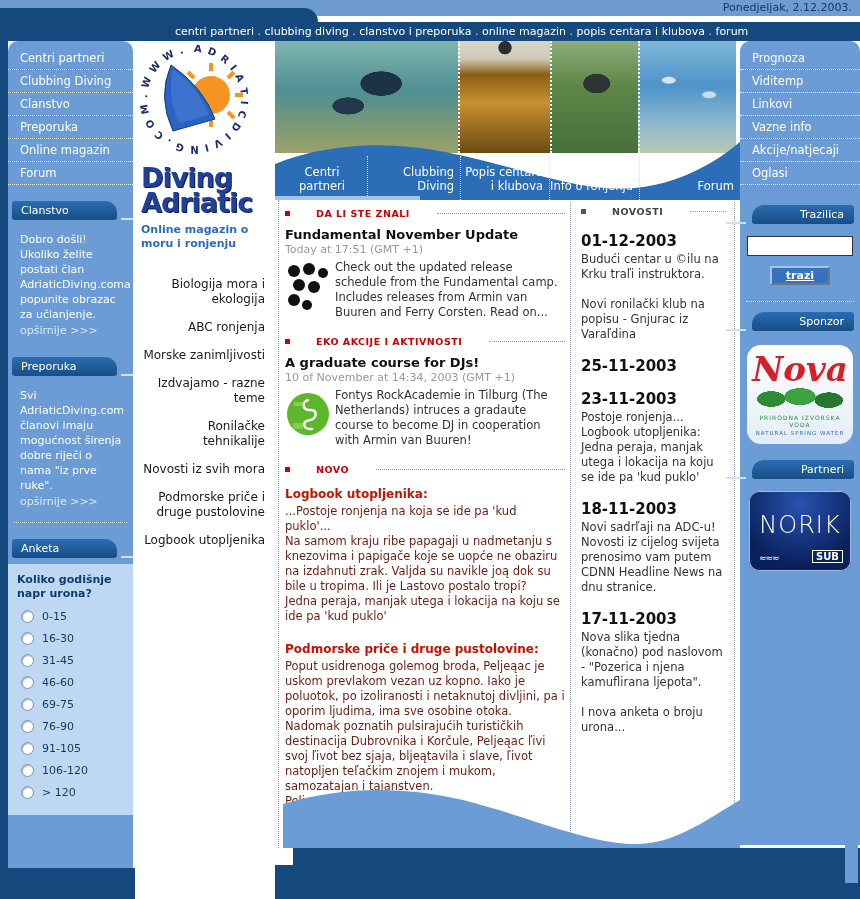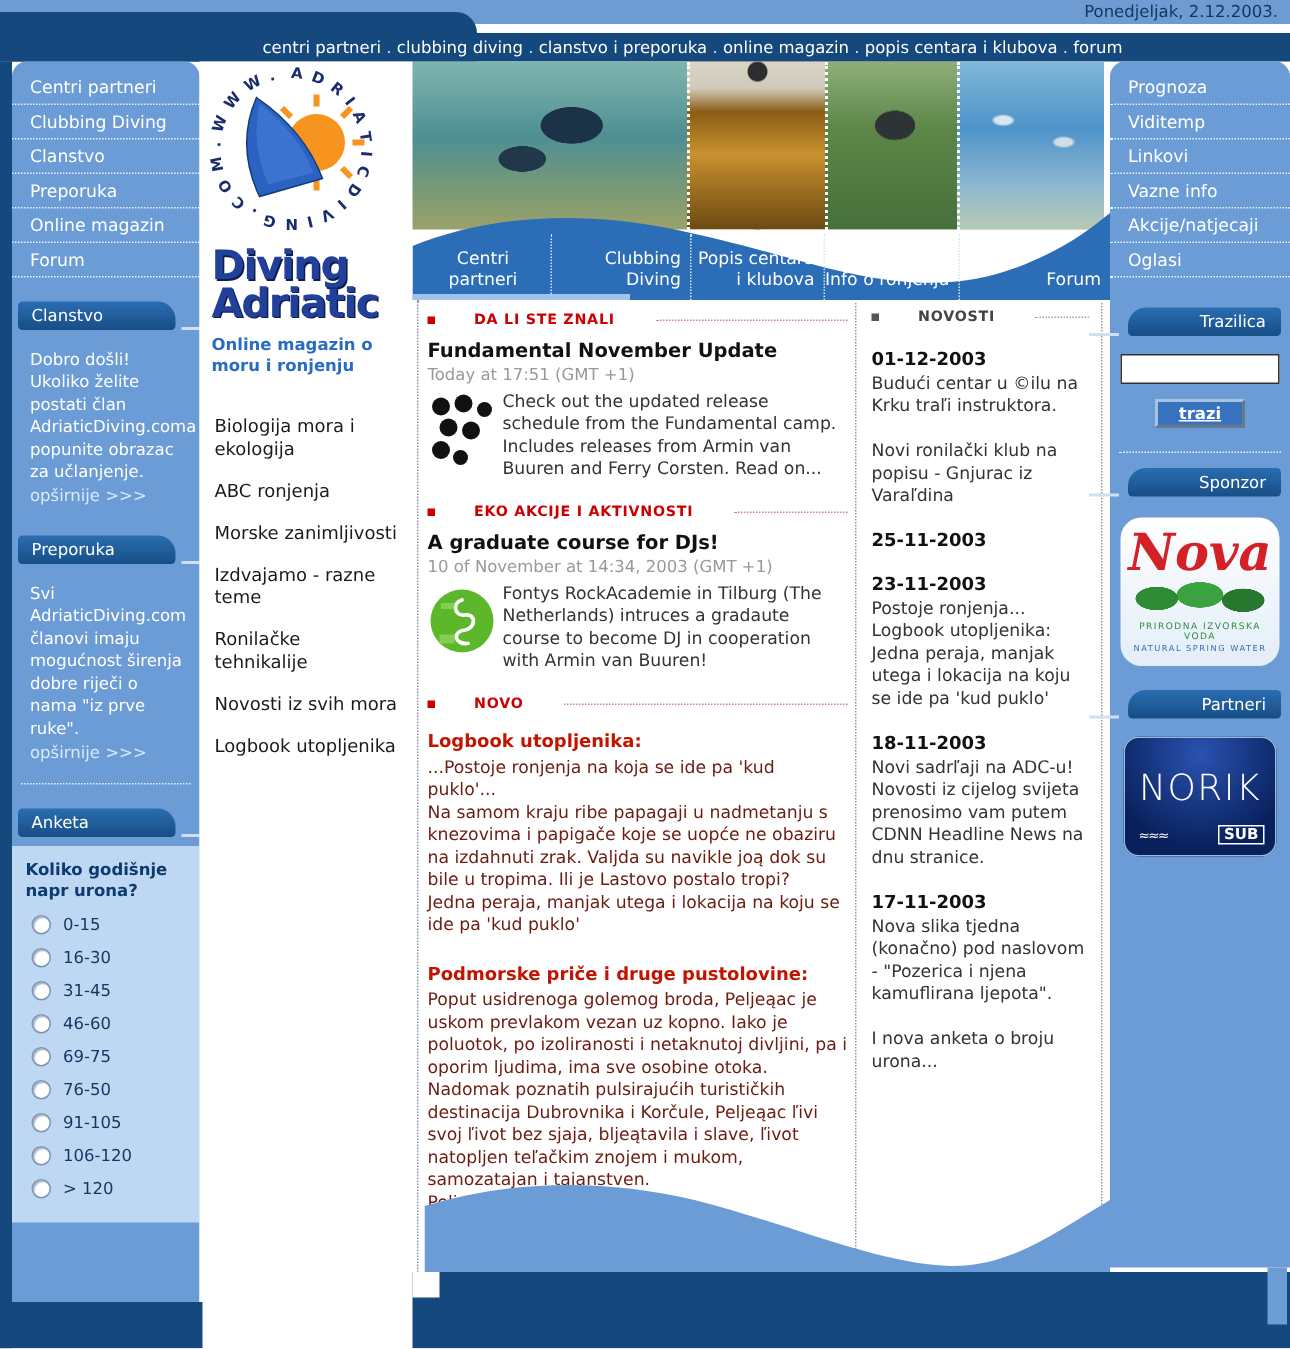--- a/index.html
+++ b/index.html
@@ -83,7 +83,7 @@
   
   .news{position:absolute;left:570px;top:202px;width:165px;box-sizing:border-box;
         border-left:1px dotted #8897ab;border-right:1px dotted #8897ab;padding:0 8px 20px 10px;min-height:655px;}
-  .news-date{margin-top:15px;font-size:12px;font-weight:bold;color:#111;}
+  .news-date{margin-top:15px;font-size:15px;font-weight:bold;color:#111;}
   .news-text{margin-top:2px;font-size:11.5px;color:#333;line-height:15px;white-space:pre-line;}
   
   .rsb{position:absolute;left:740px;top:41px;width:120px;height:804px;background:#6c9cd6;border-radius:10px 10px 0 0;}

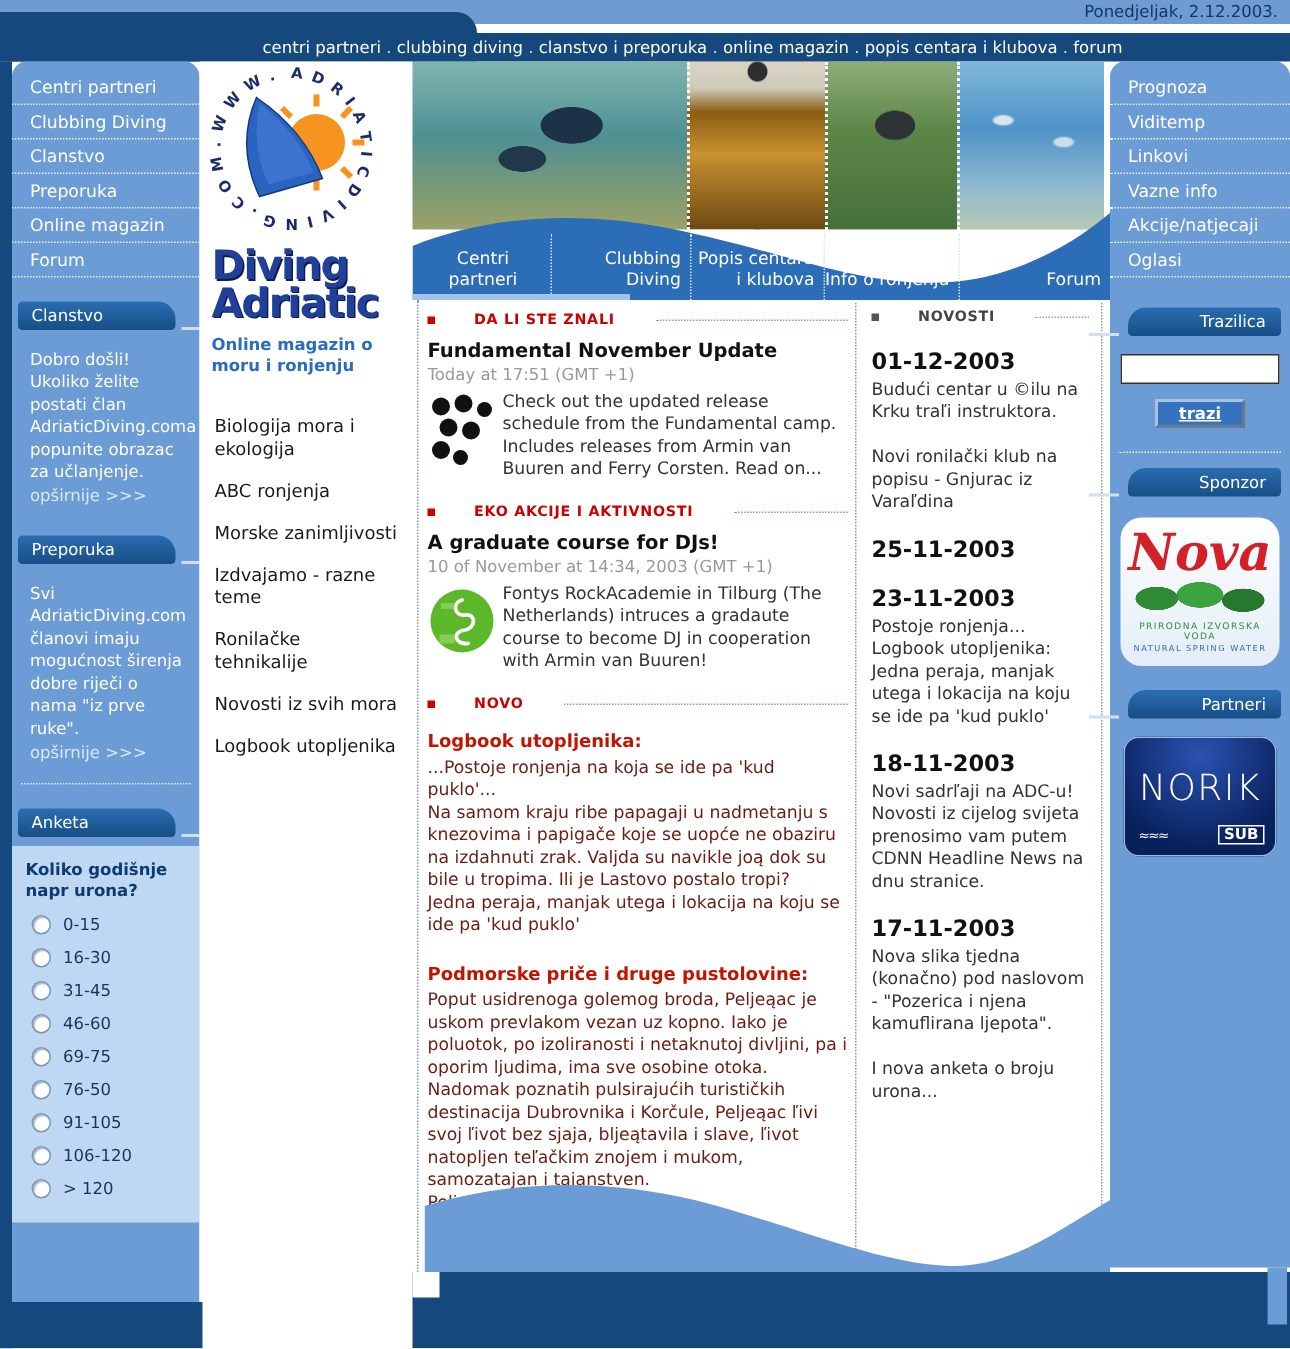--- a/index.html
+++ b/index.html
@@ -35,7 +35,7 @@
                letter-spacing:-1px;text-shadow:1px 1px 0 #101c4d;}
   .brand-sub{padding:8px 0 0 8px;font-size:11px;font-weight:bold;color:#2a6cc0;line-height:14px;width:125px;}
   .topic-menu{margin-top:26px;}
-  .topic-menu .ti{padding:0 10px 13px 10px;font-size:12px;color:#1a1a1a;line-height:15px;cursor:pointer;}
+  .topic-menu .ti{padding:0 10px 13px 10px;font-size:12px;color:#1a1a1a;line-height:15px;cursor:pointer;text-align:right;}
   
   .photos{position:absolute;left:275px;top:41px;width:465px;height:112px;display:flex;}
   .ph{height:112px;}

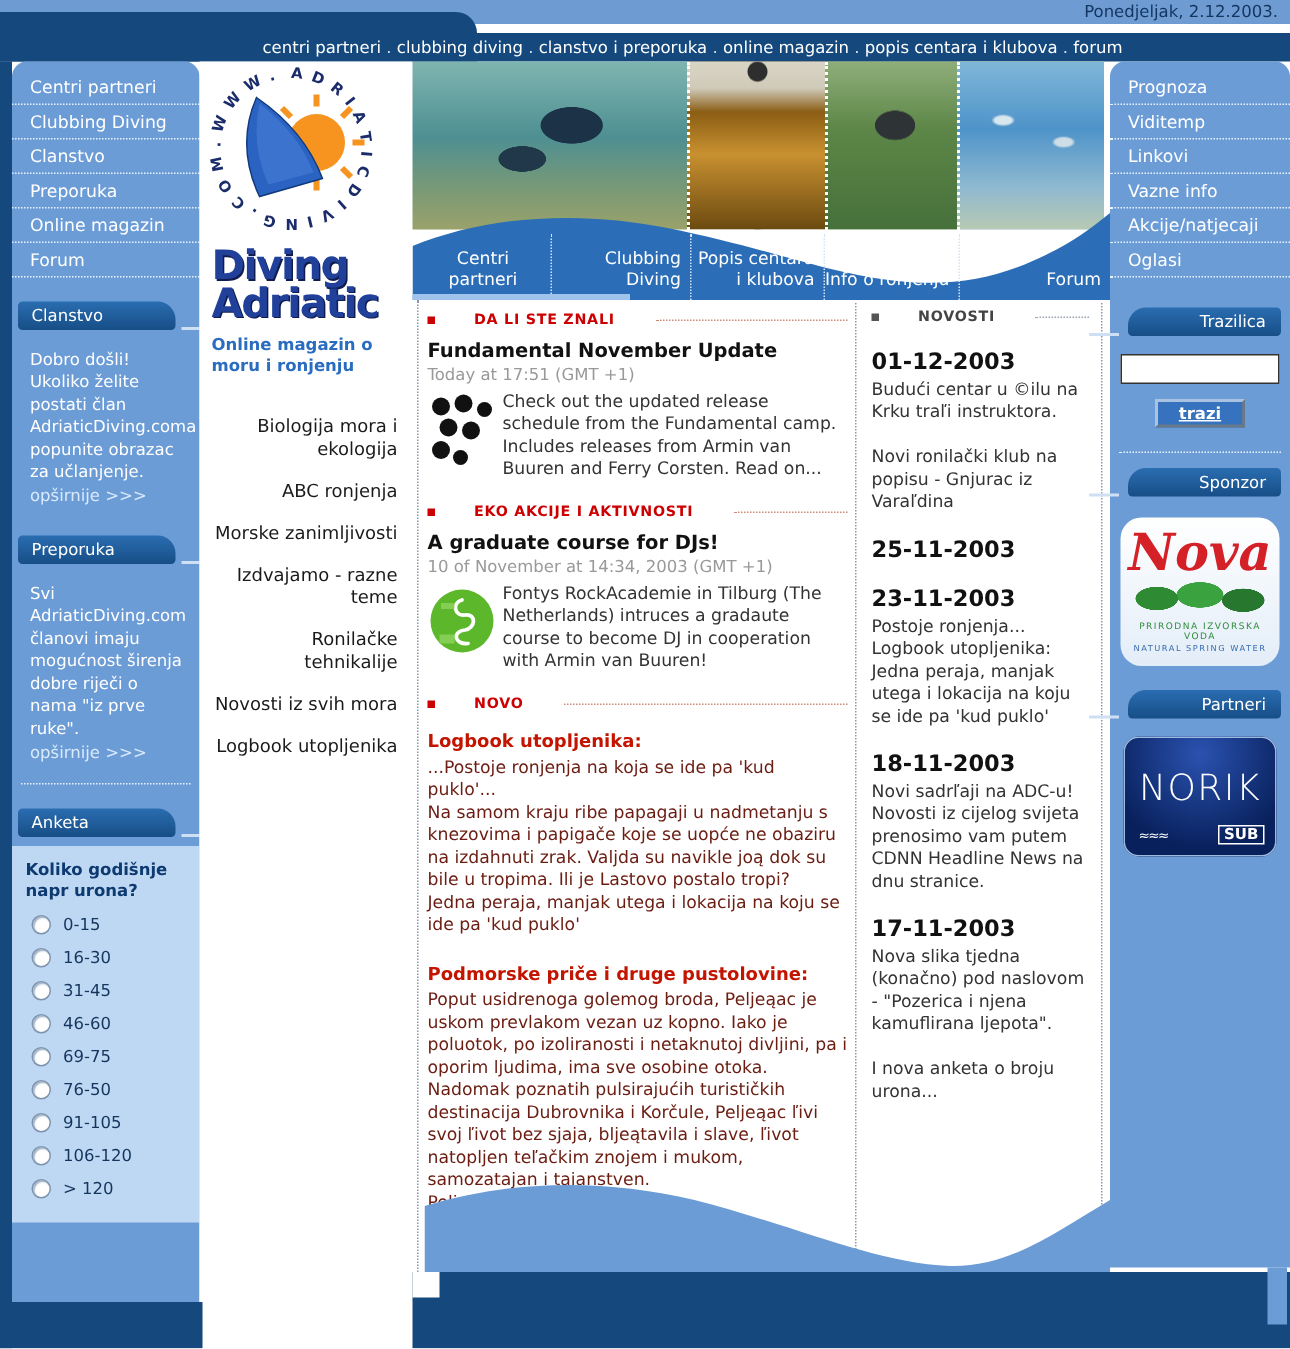--- a/index.html
+++ b/index.html
@@ -234,6 +234,7 @@
       <div class="ti">Izdvajamo - razne teme</div>
       <div class="ti">Ronilačke tehnikalije</div>
       <div class="ti">Novosti iz svih mora</div>
+      <div class="ti">Podmorske priče i druge pustolovine</div>
       <div class="ti">Logbook utopljenika</div>
     </div>
   </div>

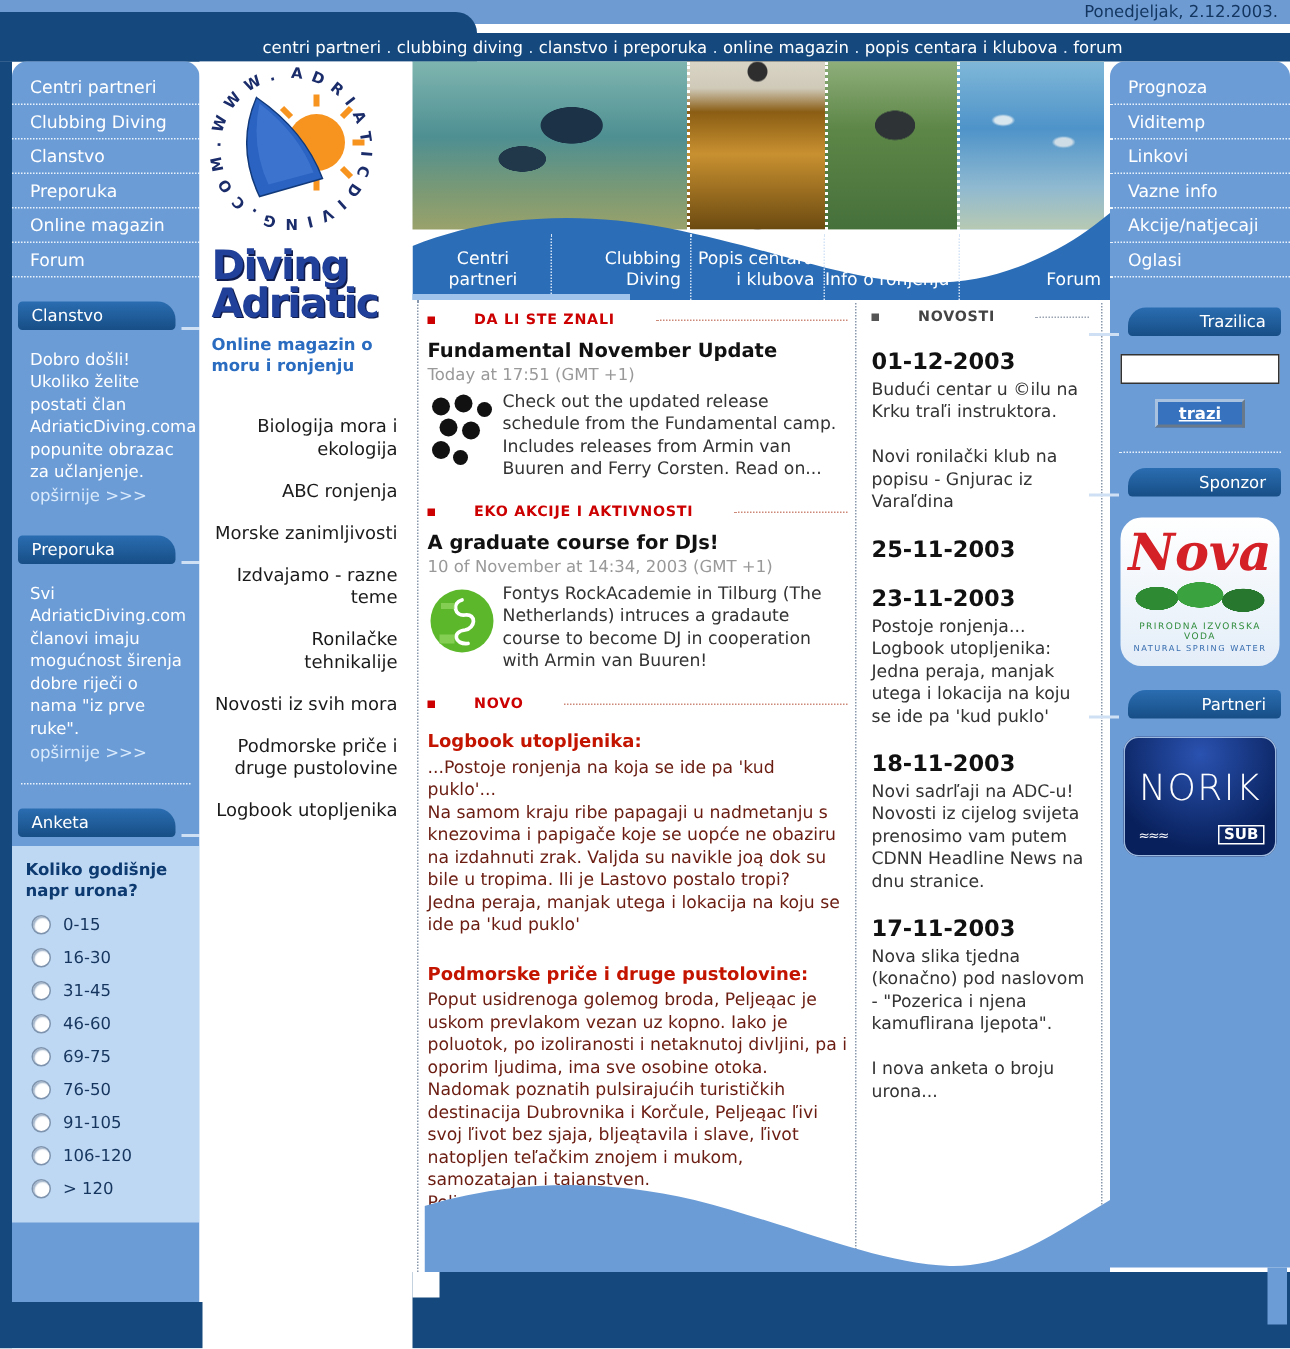--- a/index.html
+++ b/index.html
@@ -179,7 +179,7 @@
         </div>
       <div class="opt">
           <span class="radio"></span>
-          <span>76-50</span>
+          <span>76-90</span>
         </div>
       <div class="opt">
           <span class="radio"></span>

